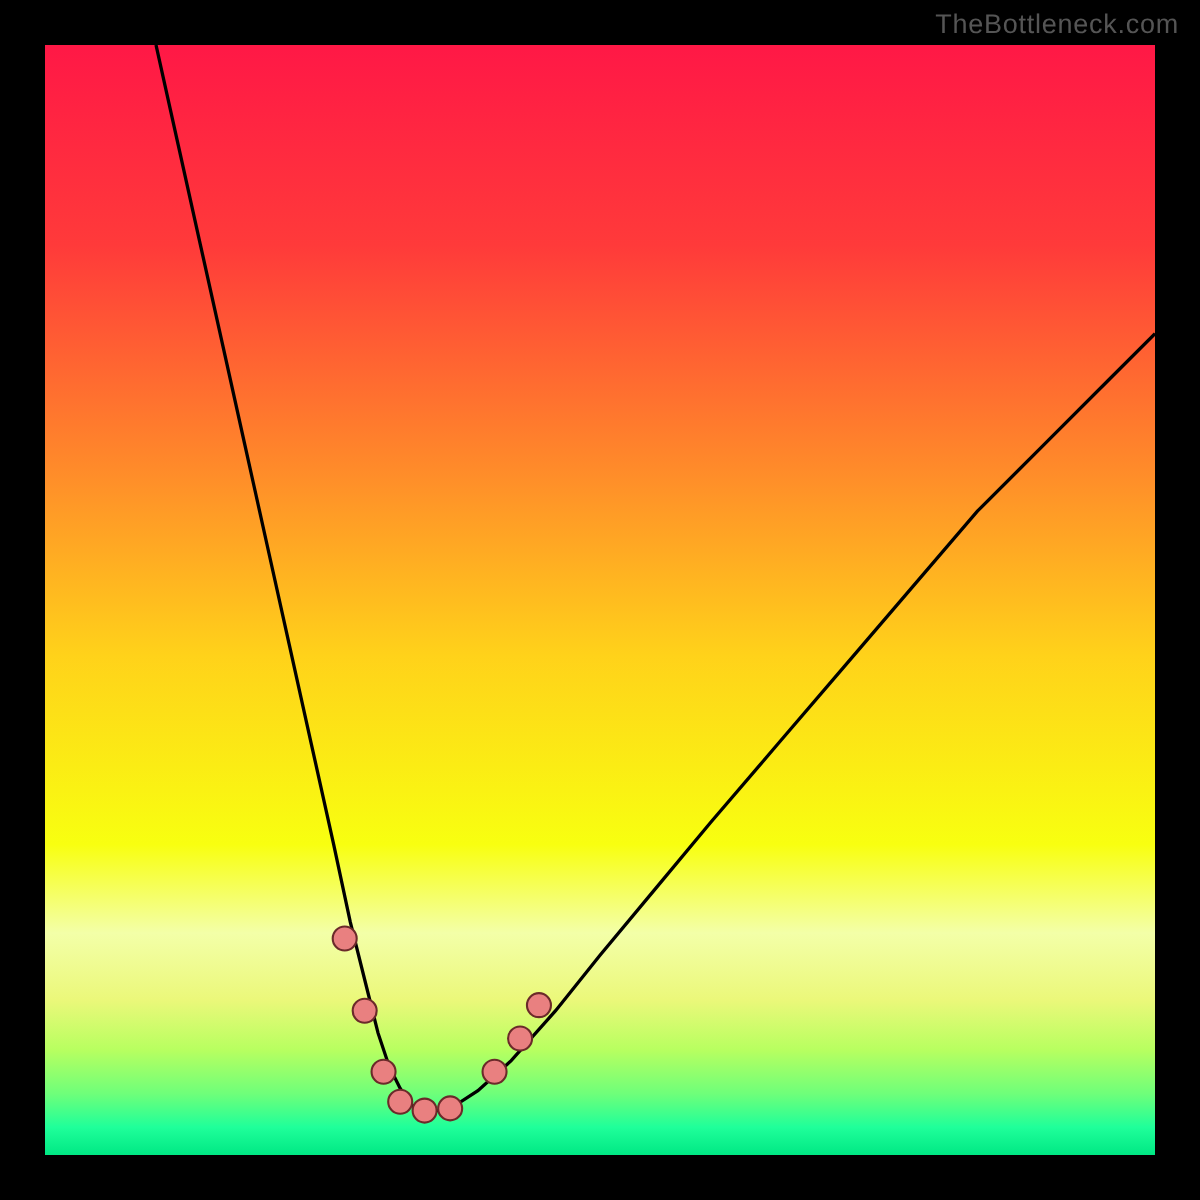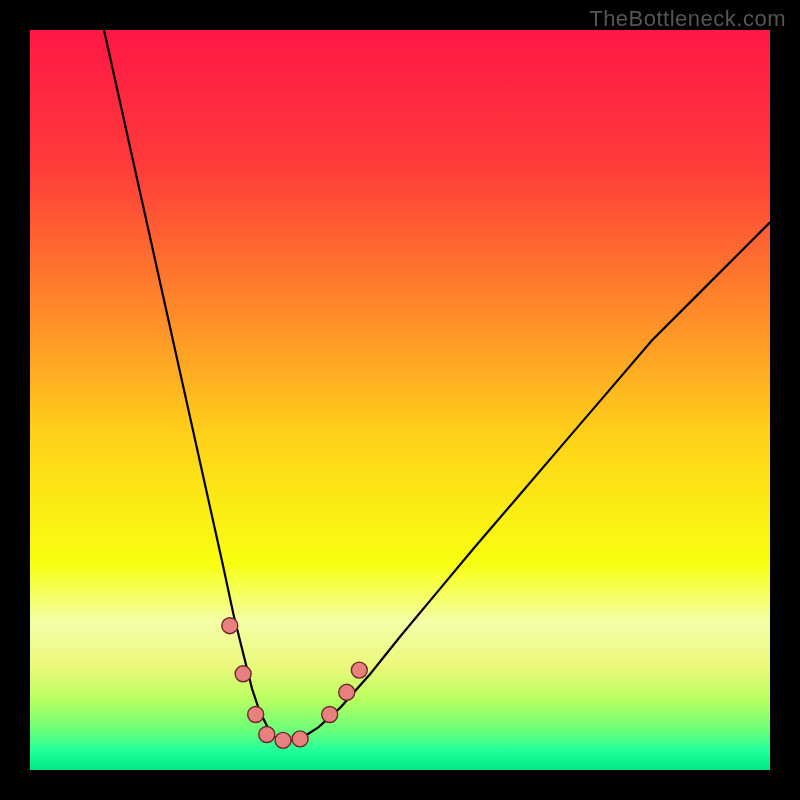--- a/index.html
+++ b/index.html
@@ -22,7 +22,7 @@
     top: 6px;
     right: 14px;
     color: #555;
-    font-size: 22px;
+    font-size: 18px;
     font-weight: 400;
     letter-spacing: 0.5px;
     user-select: none;

